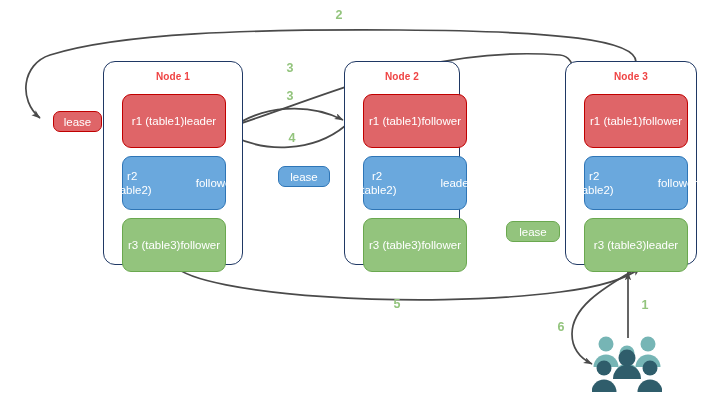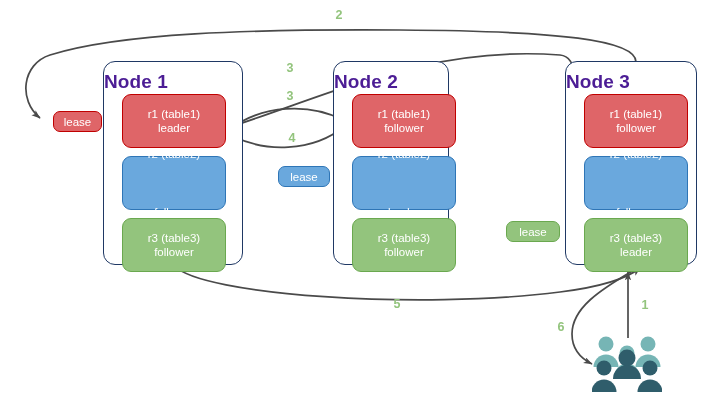--- a/index.html
+++ b/index.html
@@ -39,10 +39,10 @@
     left: 0;
     right: 0;
     top: 9px;
-    text-align: left;
-    font-size: 19px;
+    text-align: center;
+    font-size: 10px;
     font-weight: bold;
-    color: #4c1d95;
+    color: #ef4444;
     letter-spacing: .1px;
   }
 

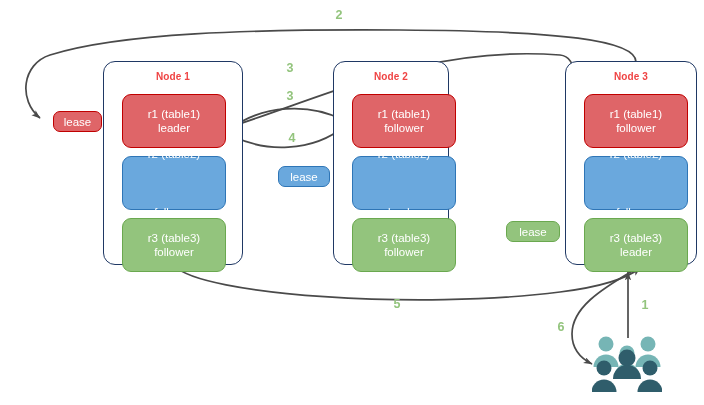--- a/index.html
+++ b/index.html
@@ -172,7 +172,7 @@
     </div>
   </div>
 
-  <div class="node-box" style="left:333px; top:61px; width:116px; height:204px;">
+  <div class="node-box" style="left:344px; top:61px; width:116px; height:204px;">
     <div class="node-title">Node 2</div>
 
     <div class="replica c-red r-slot1">

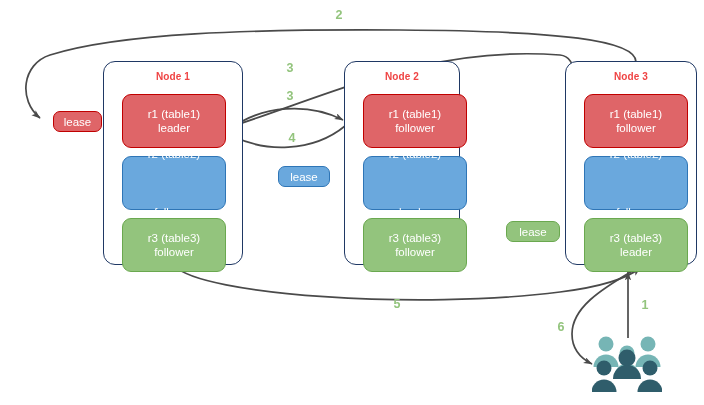--- a/index.html
+++ b/index.html
@@ -55,7 +55,7 @@
     height: 54px;
     border-radius: 9px;
     display: flex;
-    flex-direction: column;
+    flex-direction: row;
     align-items: center;
     justify-content: center;
     color: #ffffff;

